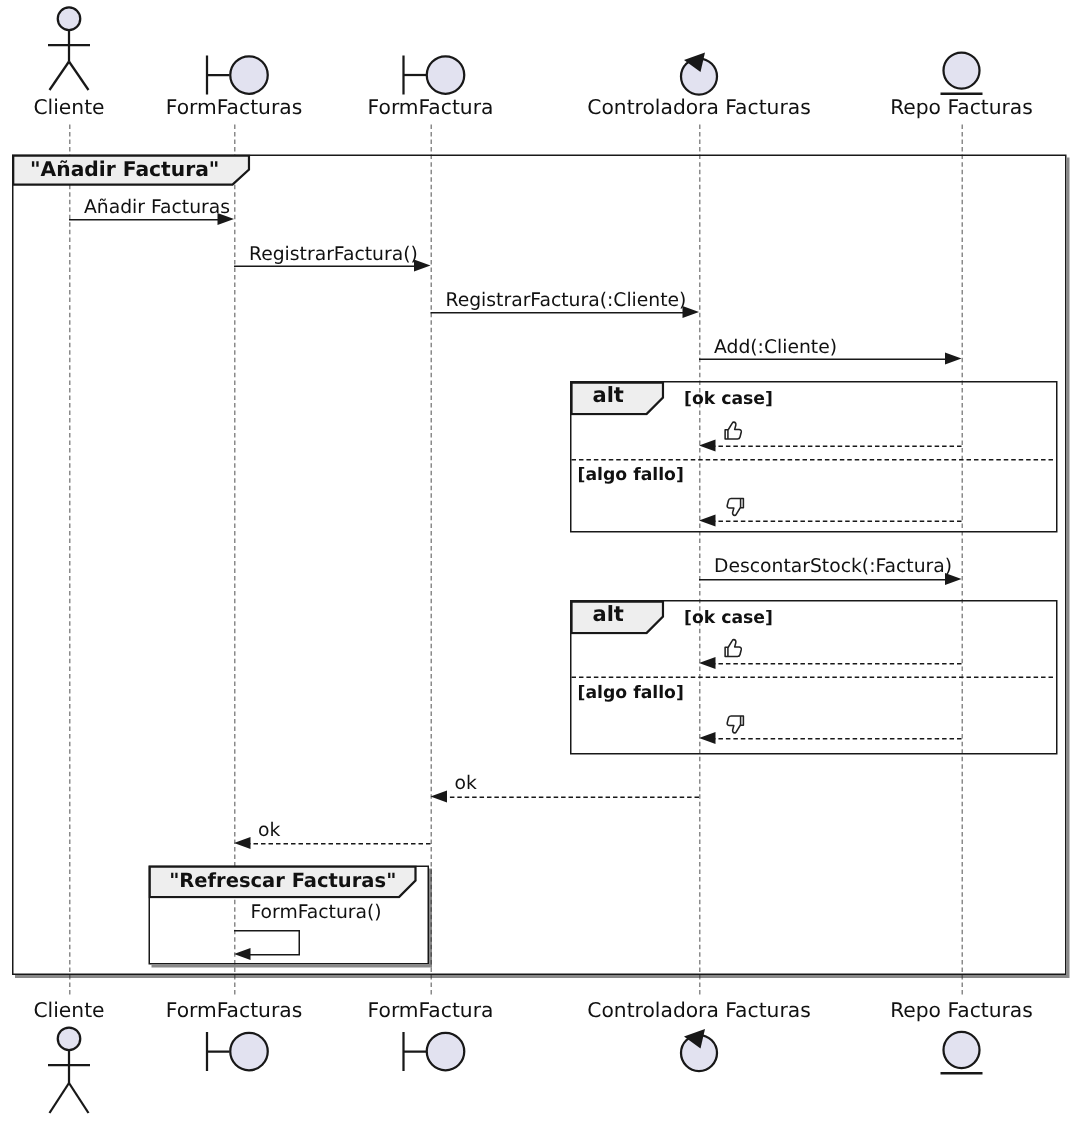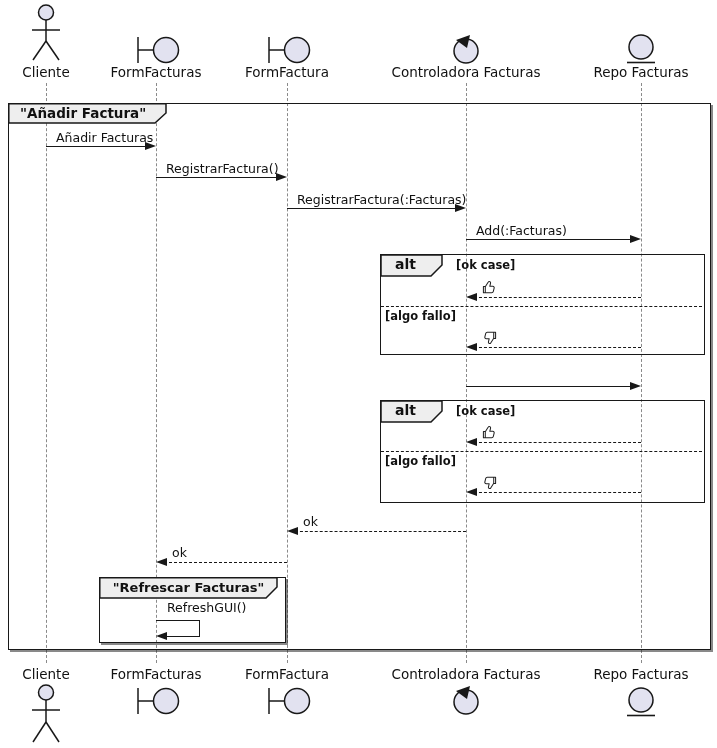--- a/index.html
+++ b/index.html
@@ -82,7 +82,7 @@
   <div class="line solid" style="left:156px;top:177px;width:123px"></div>
   <div class="head-r" style="left:276px;top:173px"></div>
 
-  <div class="mlabel" style="left:297px;top:192px">RegistrarFactura(:Facturas)</div>
+  <div class="mlabel" style="left:297px;top:192px">RegistrarFactura(:Cliente)</div>
   <div class="line solid" style="left:287px;top:208px;width:171px"></div>
   <div class="head-r" style="left:455px;top:204px"></div>
 

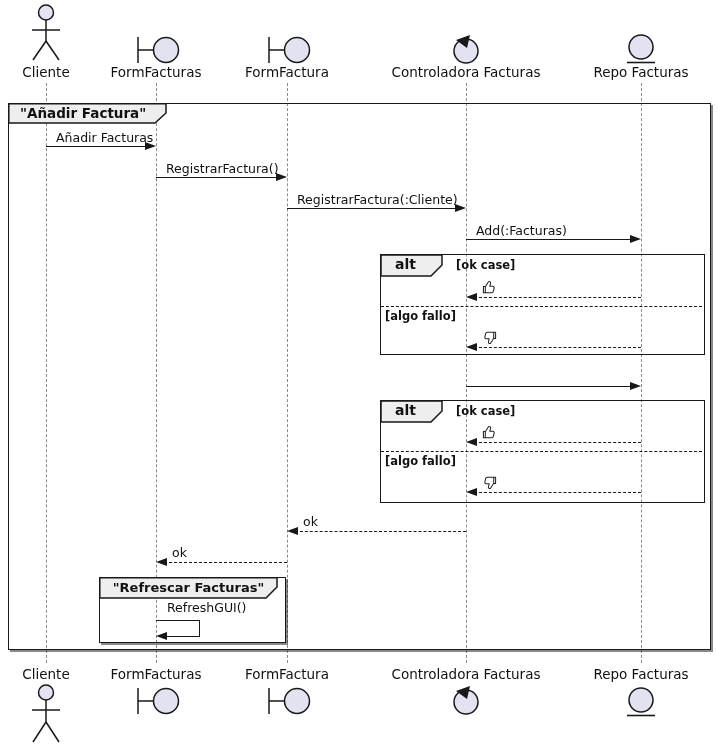--- a/index.html
+++ b/index.html
@@ -86,7 +86,7 @@
   <div class="line solid" style="left:287px;top:208px;width:171px"></div>
   <div class="head-r" style="left:455px;top:204px"></div>
 
-  <div class="mlabel" style="left:476px;top:223px">Add(:Facturas)</div>
+  <div class="mlabel" style="left:476px;top:223px">Add(:Cliente)</div>
   <div class="line solid" style="left:466px;top:239px;width:167px"></div>
   <div class="head-r" style="left:630px;top:235px"></div>
 

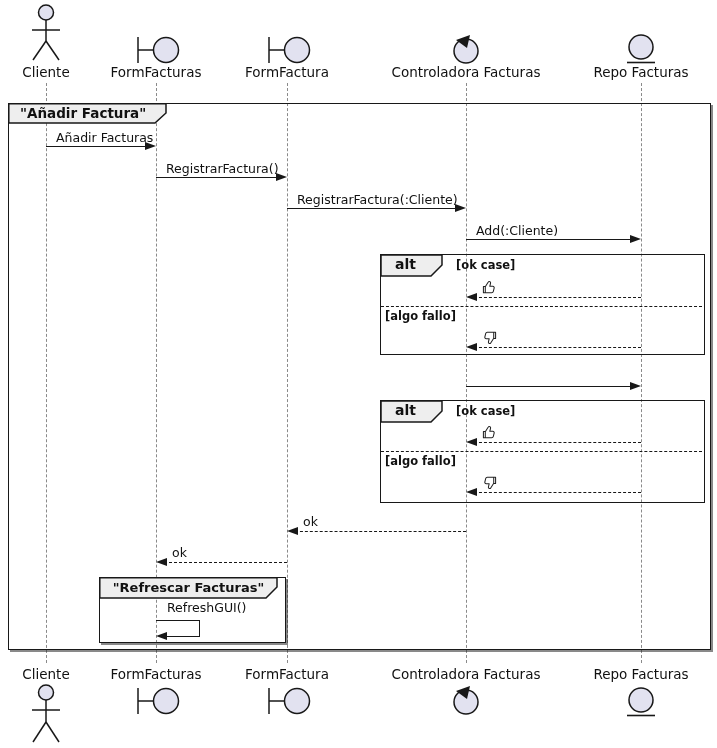--- a/index.html
+++ b/index.html
@@ -109,6 +109,7 @@
   <div class="line dashed" style="left:474px;top:347px;width:167px"></div>
   <div class="head-l" style="left:466px;top:343px"></div>
 
+  <div class="mlabel" style="left:476px;top:369px">DescontarStock(:Factura)</div>
   <div class="line solid" style="left:466px;top:386px;width:167px"></div>
   <div class="head-r" style="left:630px;top:382px"></div>
 

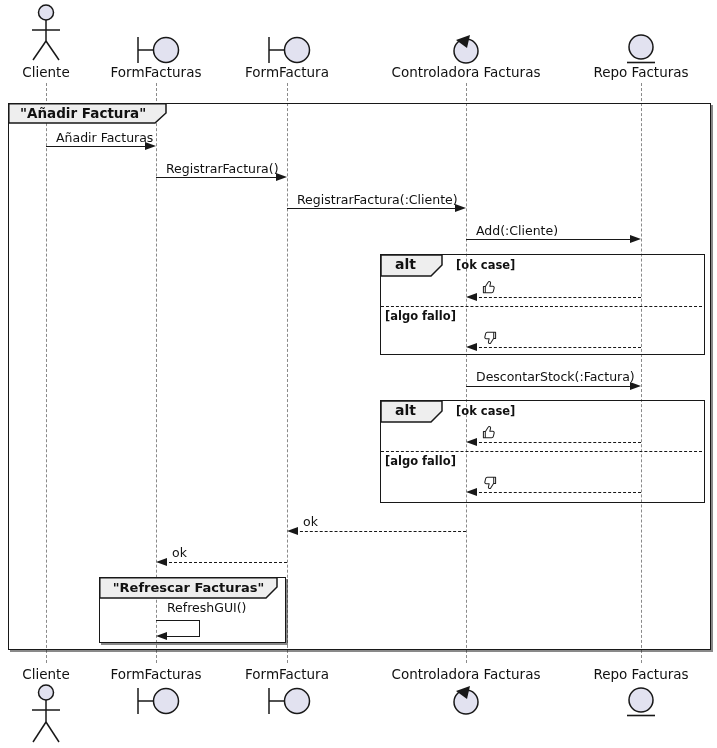--- a/index.html
+++ b/index.html
@@ -146,7 +146,7 @@
   </svg>
   <div class="tabtxt" style="left:99px;top:580px;width:179px;text-align:center;font-size:13px">"Refrescar Facturas"</div>
 
-  <div class="mlabel" style="left:167px;top:600px">RefreshGUI()</div>
+  <div class="mlabel" style="left:167px;top:600px">FormFactura()</div>
   <div class="line solid" style="left:156px;top:620px;width:44px"></div>
   <div class="vline" style="left:199px;top:620px;height:16px"></div>
   <div class="line solid" style="left:164px;top:636px;width:36px"></div>

